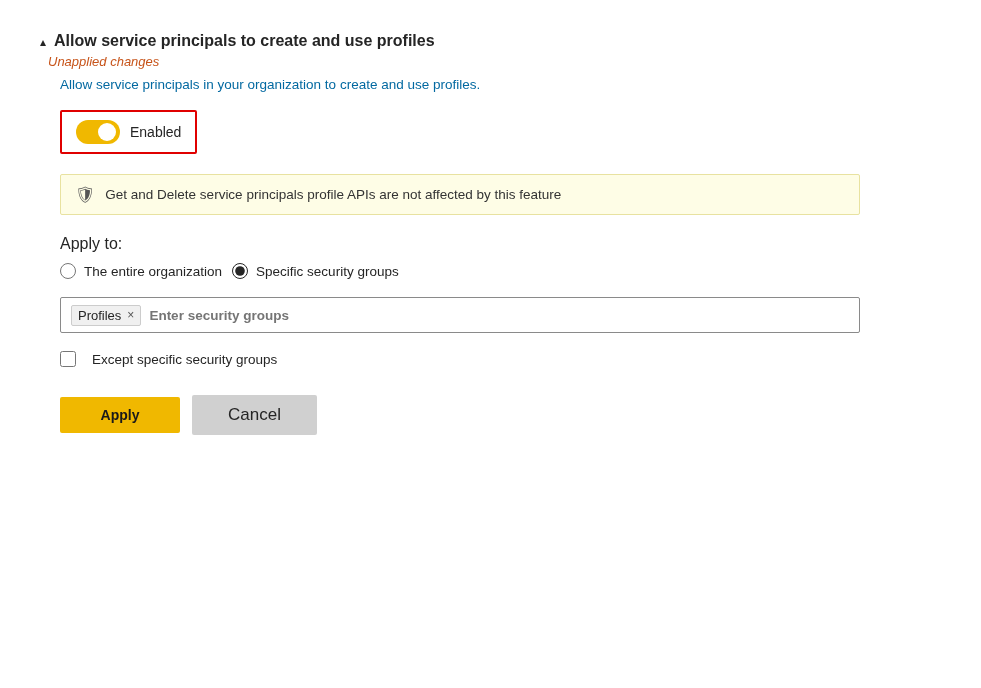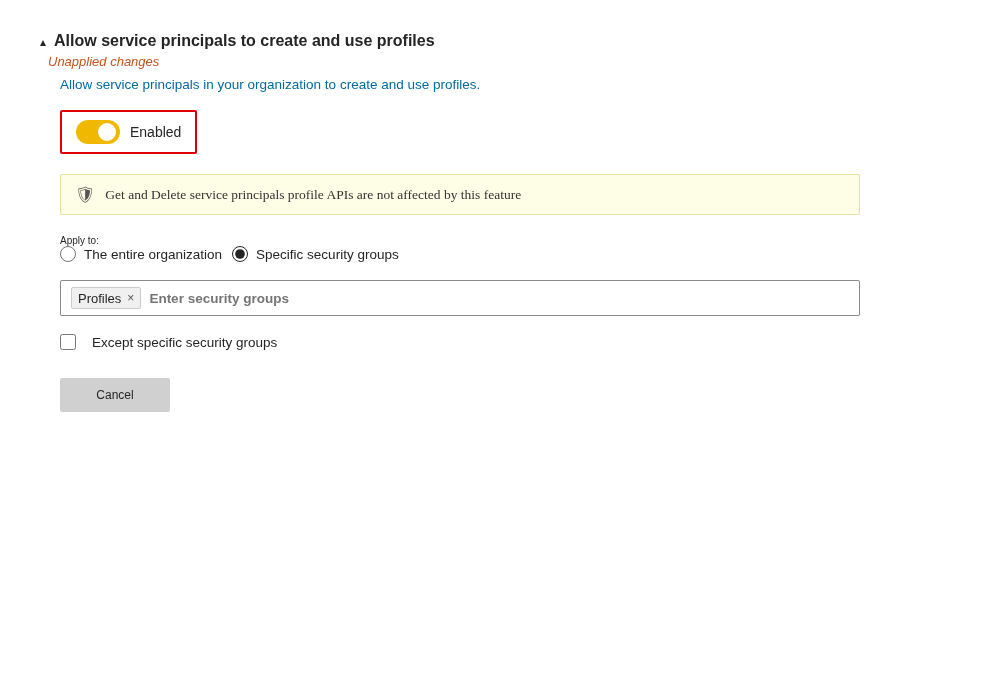--- a/index.html
+++ b/index.html
@@ -133,7 +133,6 @@
     .info-text {
       font-size: 13.5px;
       color: #333;
-      font-family: Liberation Serif, serif;
     }
 
     .apply-to-label {

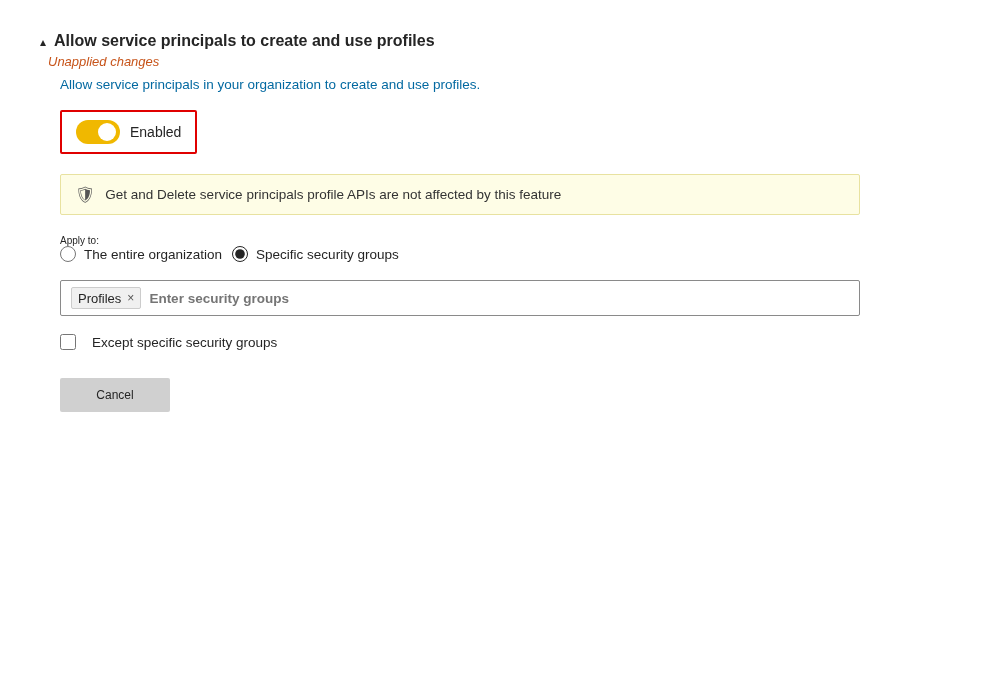--- a/index.html
+++ b/index.html
@@ -136,9 +136,10 @@
     }
 
     .apply-to-label {
-      font-size: 10px;
-      color: #252525;
-      margin-left: 20px;
+      font-size: 16px;
+      color: #252525;
+      margin-left: 20px;
+      margin-bottom: 10px;
     }
 
     .radio-group {

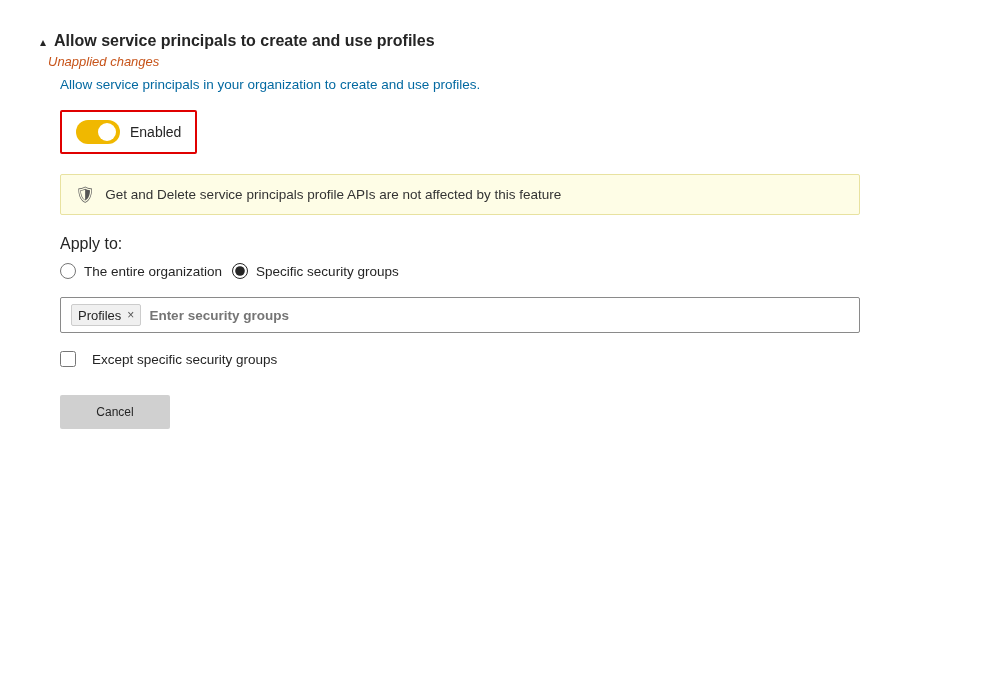--- a/index.html
+++ b/index.html
@@ -175,6 +175,7 @@
       border: 1px solid #8a8a8a;
       border-radius: 2px;
       display: flex;
+      align-items: center;
       padding: 6px 10px;
       gap: 0;
       min-height: 36px;

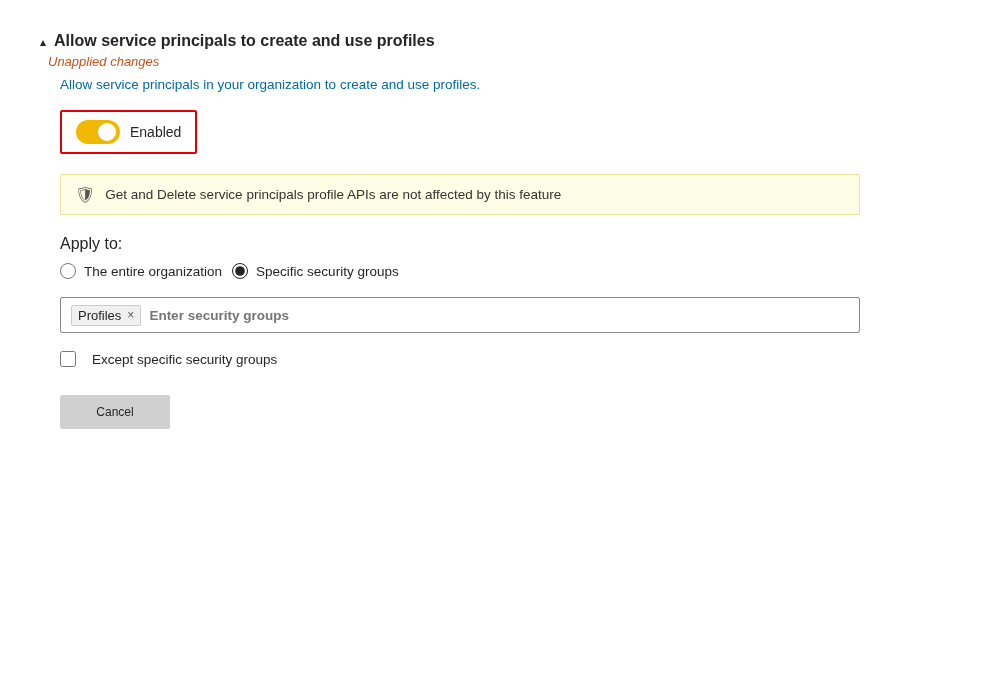--- a/index.html
+++ b/index.html
@@ -327,6 +327,7 @@
 
   
   <div class="button-row">
+    <button class="btn-apply">Apply</button>
     <button class="btn-cancel">Cancel</button>
   </div>
 

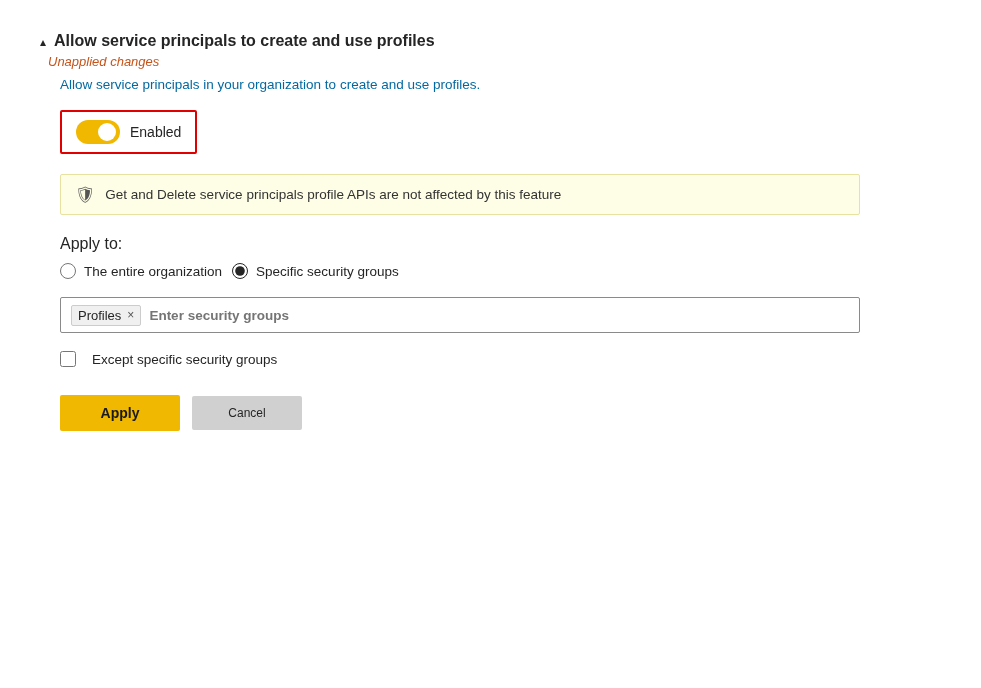--- a/index.html
+++ b/index.html
@@ -255,7 +255,7 @@
       color: #252525;
       border: none;
       padding: 10px 36px;
-      font-size: 12px;
+      font-size: 17px;
       cursor: pointer;
       border-radius: 2px;
       min-width: 110px;

